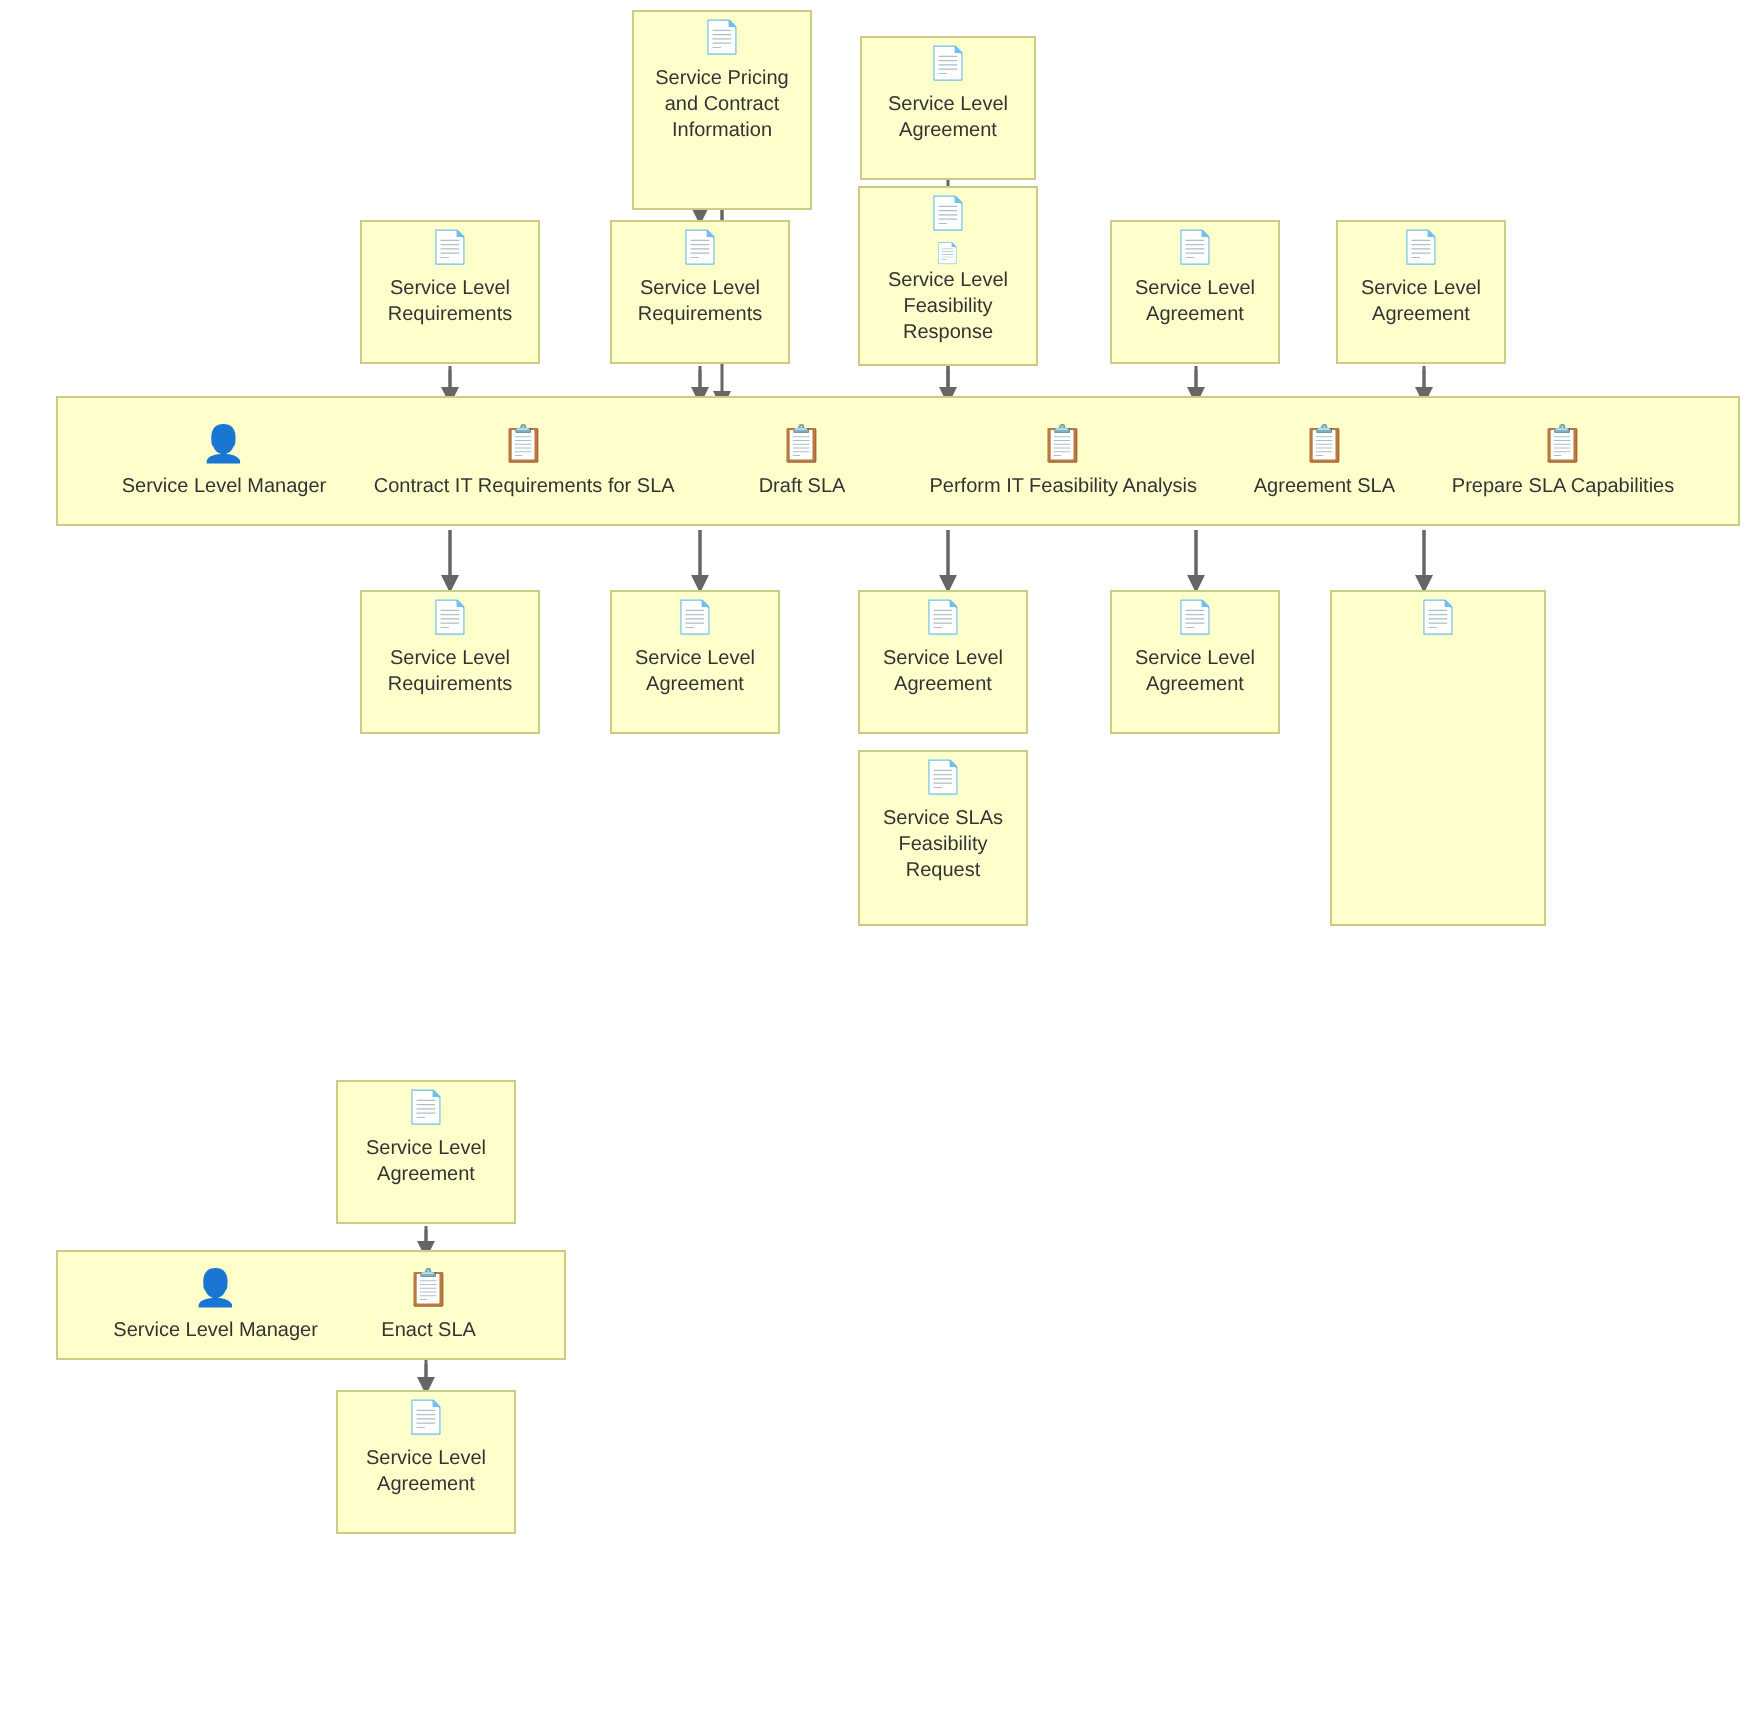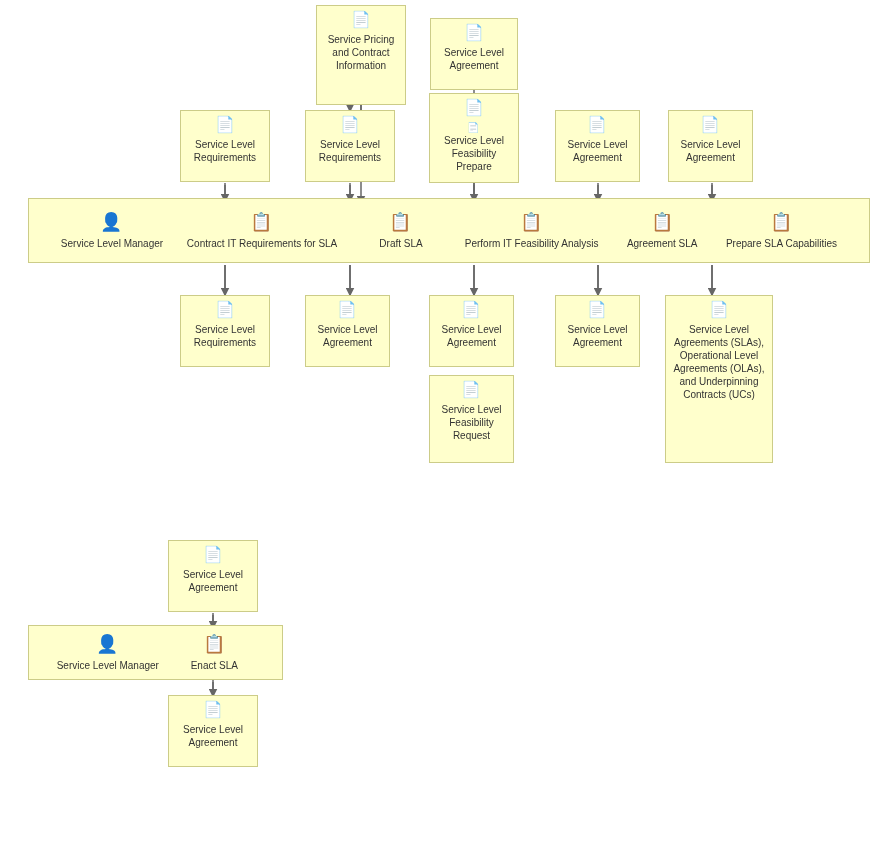--- a/index.html
+++ b/index.html
@@ -159,7 +159,7 @@
   <div class="doc-card" style="left:429px; top:93px; width:90px; min-height:90px;">
     <span class="doc-icon">📄</span>
     <span style="font-size:10px;">📄</span>
-    <span>Service Level Feasibility Prepare</span>
+    <span>Service Level Feasibility Response</span>
   </div>
 
   <div class="doc-card" style="left:555px; top:110px; width:85px; min-height:72px;">

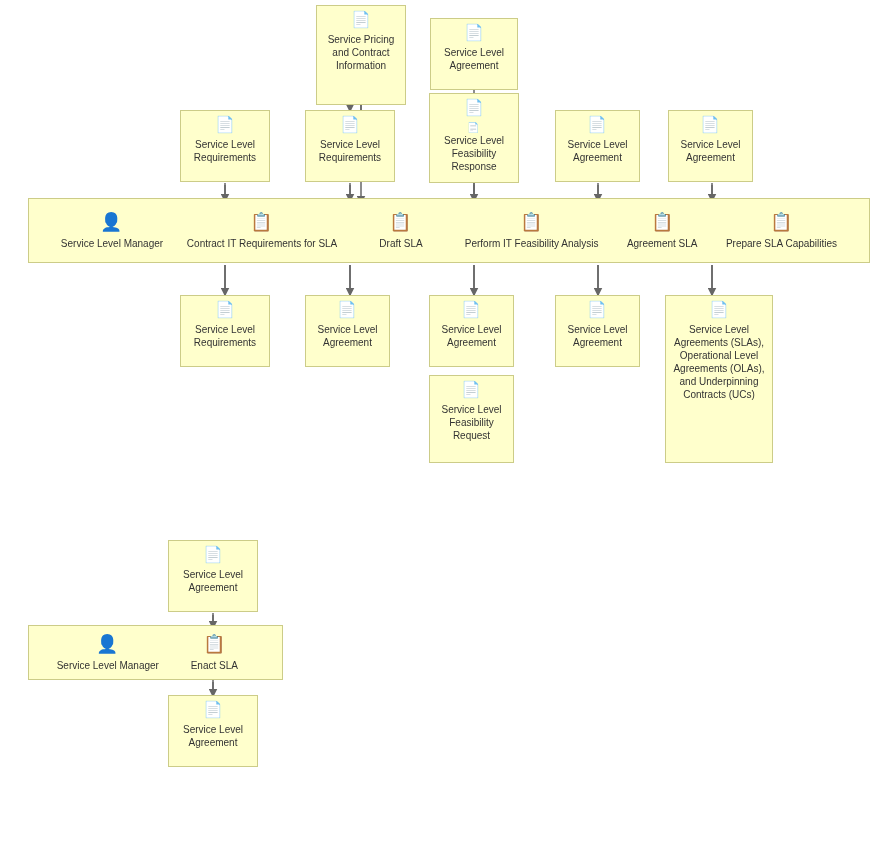--- a/index.html
+++ b/index.html
@@ -232,7 +232,6 @@
 
   <div class="doc-card" style="left:665px; top:295px; width:108px; min-height:168px;">
     <span class="doc-icon">📄</span>
-    <span>Service Level Agreements (SLAs), Operational Level Agreements (OLAs), and Underpinning Contracts (UCs)</span>
   </div>
 
   <div class="doc-card" style="left:168px; top:540px; width:90px; min-height:72px;">

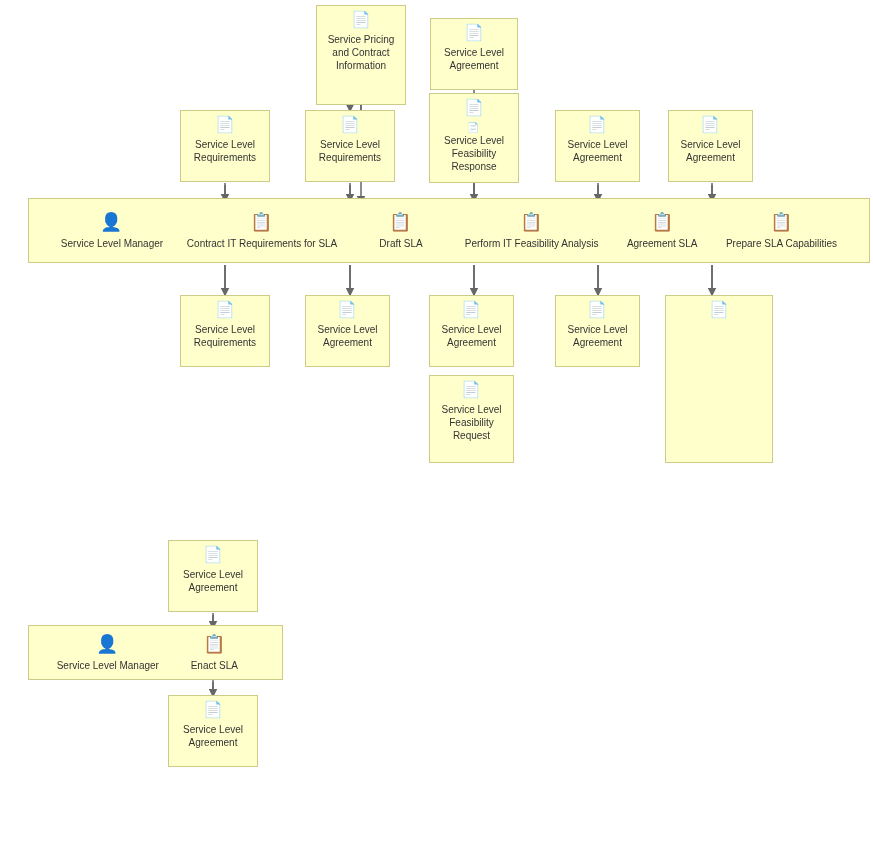--- a/index.html
+++ b/index.html
@@ -222,7 +222,7 @@
 
   <div class="doc-card" style="left:429px; top:375px; width:85px; min-height:88px;">
     <span class="doc-icon">📄</span>
-    <span>Service Level Feasibility Request</span>
+    <span>Service SLAs Feasibility Request</span>
   </div>
 
   <div class="doc-card" style="left:555px; top:295px; width:85px; min-height:72px;">

